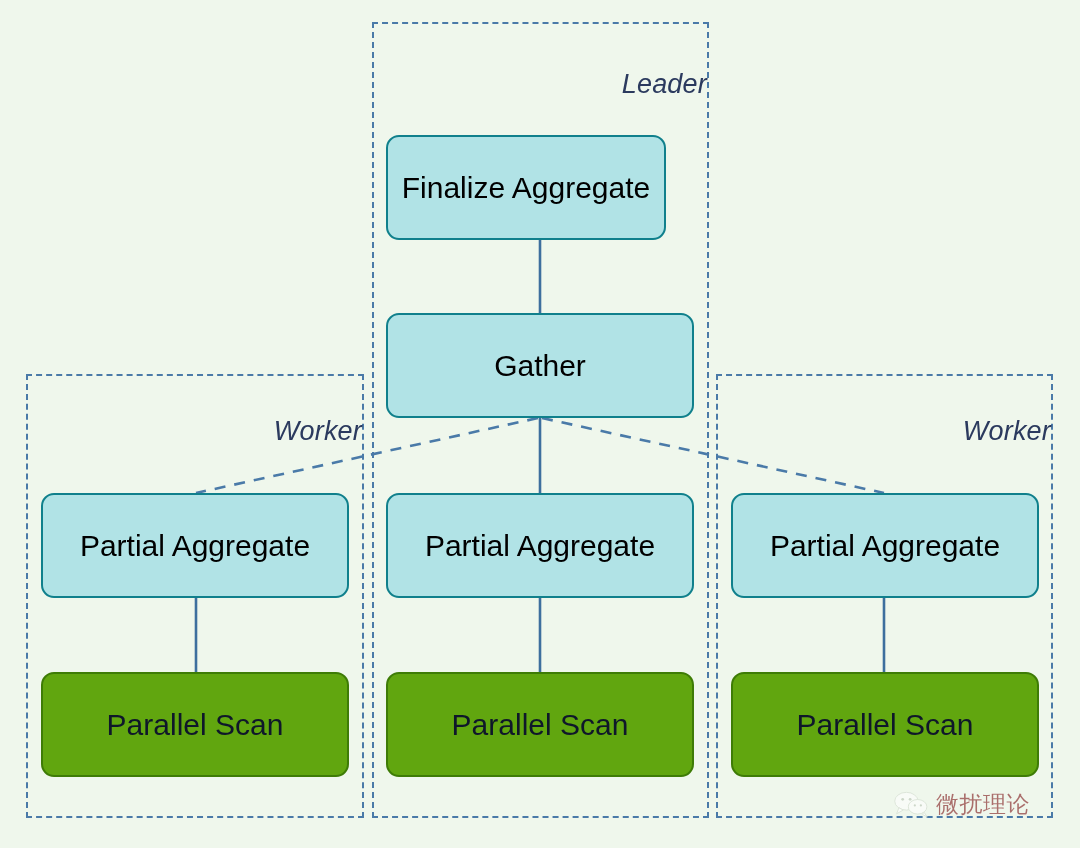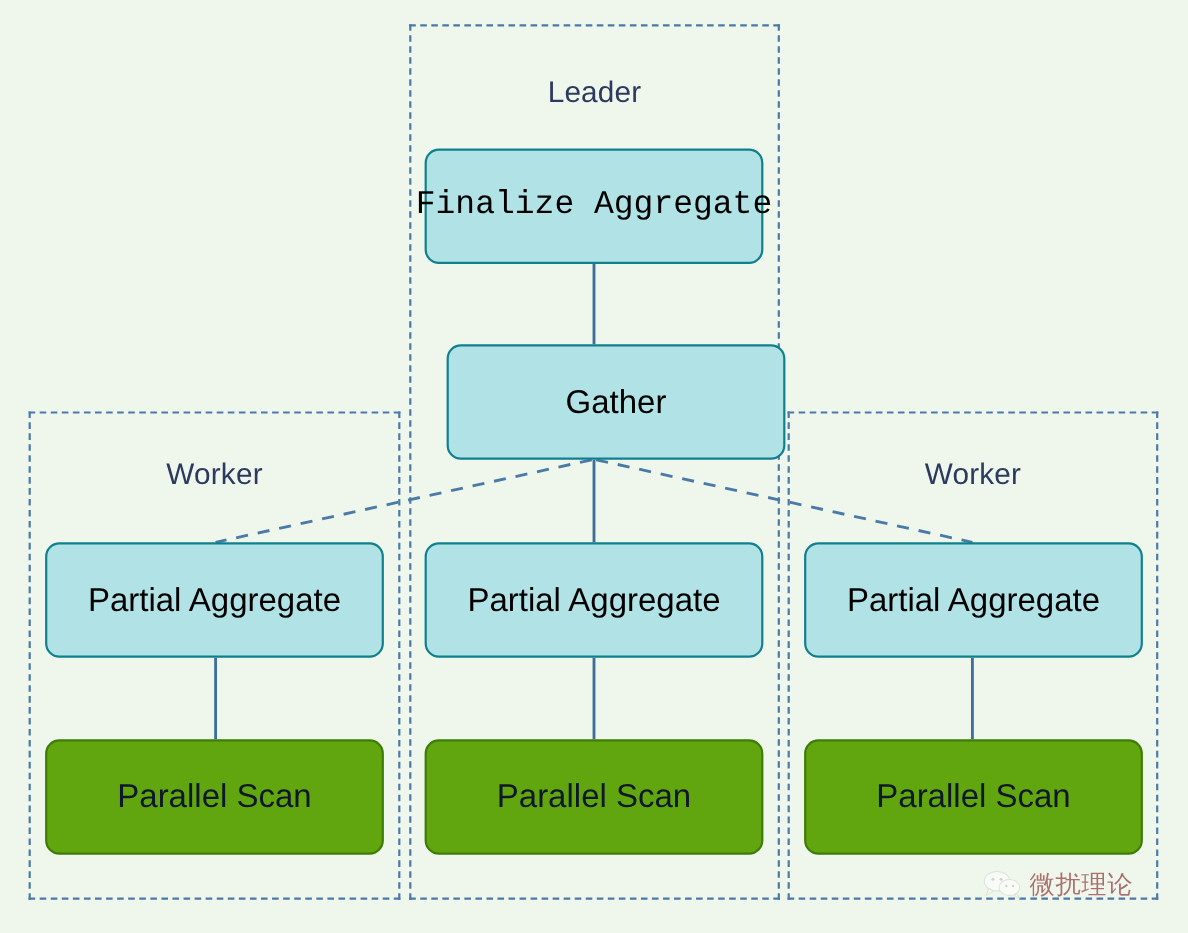--- a/index.html
+++ b/index.html
@@ -30,12 +30,13 @@
   .group-label {
     position: absolute;
     width: 100%;
-    text-align: center;
+    text-align: right;
     color: #2b3a5e;
     font-size: 27px;
     line-height: 1;
     letter-spacing: 0.2px;
     white-space: nowrap;
+    font-style: italic;
   }
   
   .node {

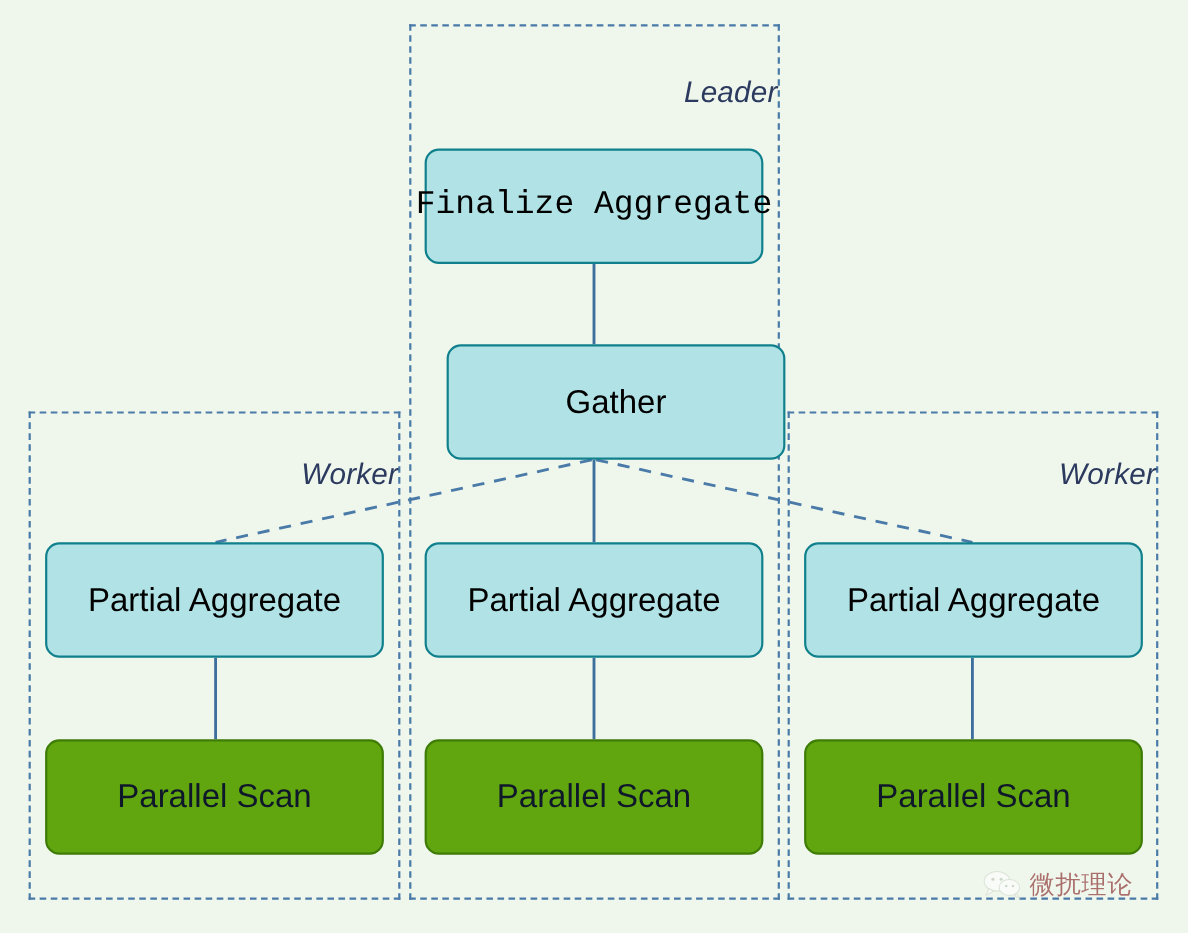--- a/index.html
+++ b/index.html
@@ -128,7 +128,7 @@
     <line x1="884" y1="598" x2="884" y2="672" stroke="#3d6f9e" stroke-width="2.6"></line>
   </svg>
 
-  <div class="node blue" style="left:386px; top:135px; width:308px; height:105px;font-family:Liberation Mono, monospace;">
+  <div class="node blue" style="left:386px; top:135px; width:280px; height:105px;">
     <span>Finalize Aggregate</span>
   </div>
 

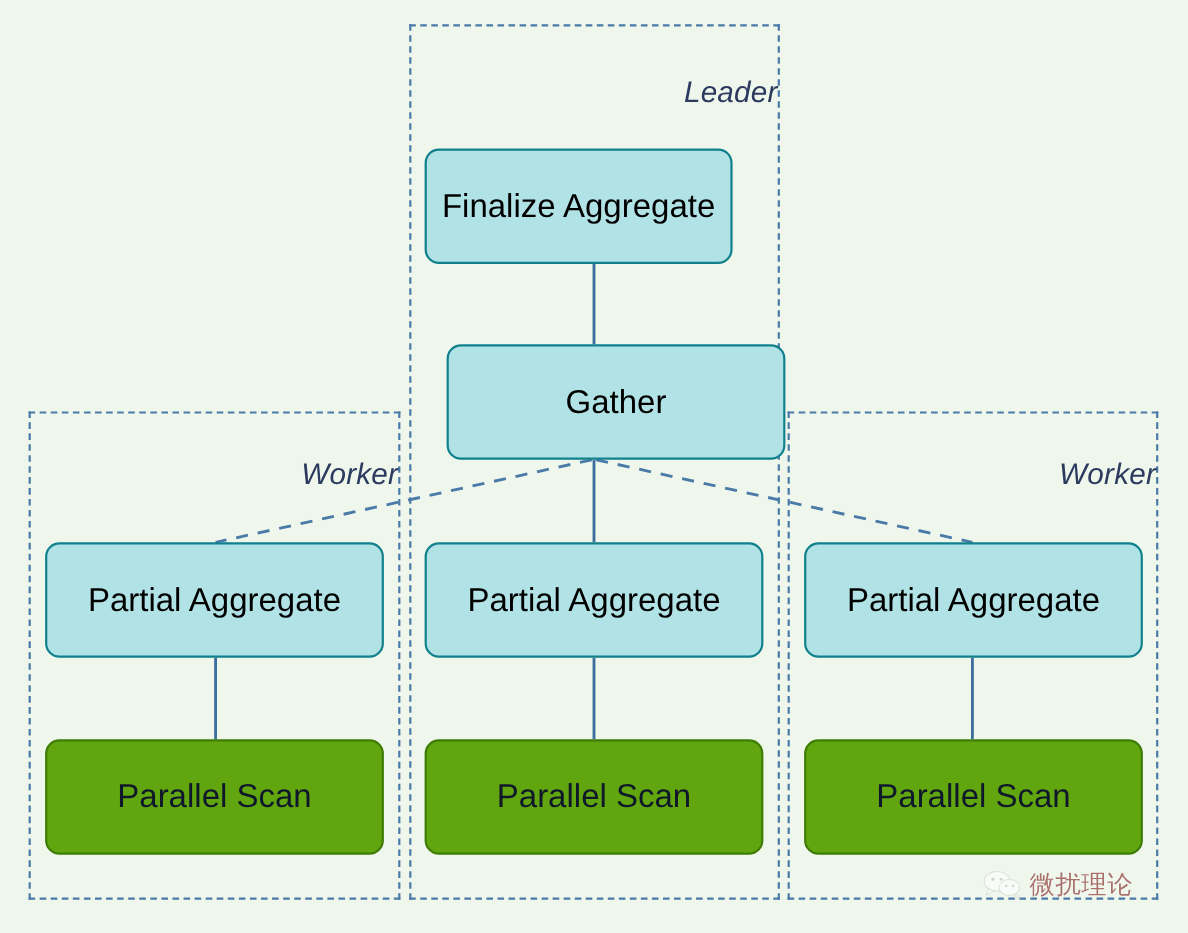--- a/index.html
+++ b/index.html
@@ -132,7 +132,7 @@
     <span>Finalize Aggregate</span>
   </div>
 
-  <div class="node blue" style="left:406px; top:313px; width:308px; height:105px;">
+  <div class="node blue" style="left:386px; top:313px; width:308px; height:105px;">
     <span>Gather</span>
   </div>
 

